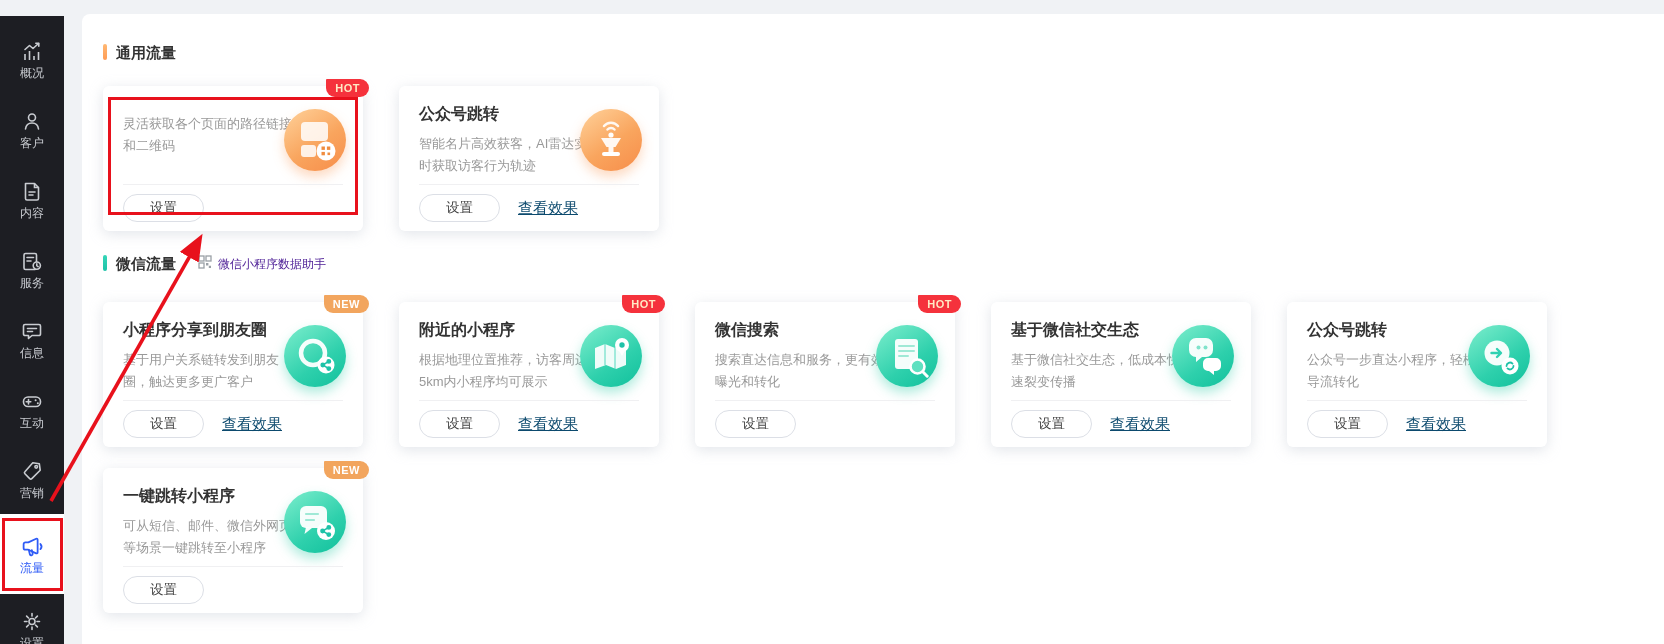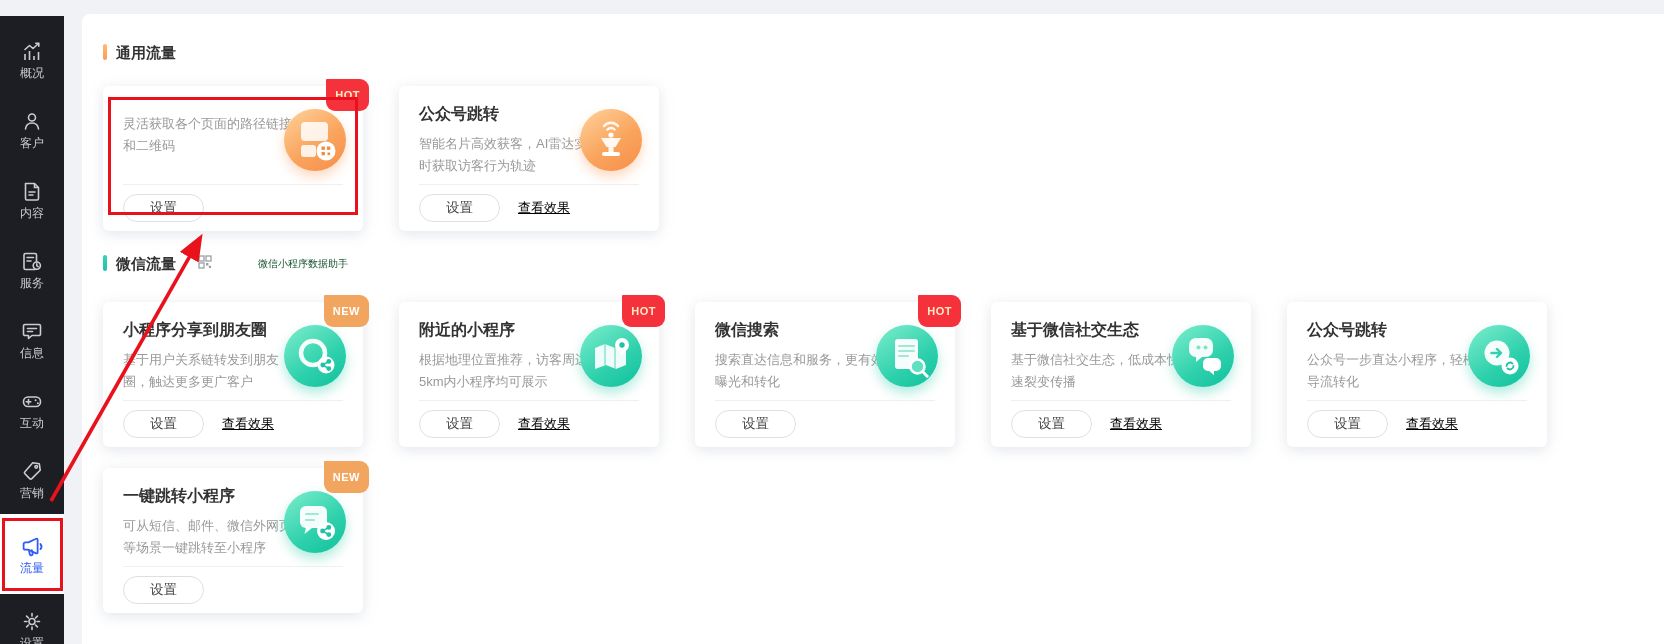--- a/index.html
+++ b/index.html
@@ -46,7 +46,7 @@
   .card-footer{position:absolute;left:20px;right:20px;bottom:0;height:47px;border-top:1px solid #f0f0f2;display:flex;align-items:center;gap:18px;}
   .btn-settings{height:28px;padding:0 26px;border:1px solid #dcdfe6;border-radius:15px;background:#fff;font-size:13.5px;color:#444;font-family:inherit;cursor:pointer;}
   .link-view{font-size:13px;color:#000000;text-decoration:underline;cursor:pointer;}
-  .badge{position:absolute;top:-7px;right:-6px;height:32px;display:flex;align-items:center;padding:0 9px;font-size:11px;font-weight:700;letter-spacing:.5px;border-radius:1px 9px 9px 9px;z-index:3;}
+  .badge{position:absolute;top:-7px;right:-6px;height:18px;display:flex;align-items:center;padding:0 9px;font-size:11px;font-weight:700;letter-spacing:.5px;border-radius:1px 9px 9px 9px;z-index:3;}
   .badge-hot{background:var(--hot-badge,#f5323c);color:#ffe9c4;}
   .badge-new{background:var(--new-badge,#f2a55e);color:#ffffff;}
   .frame-card{inset:11px 5px 16px 5px;}

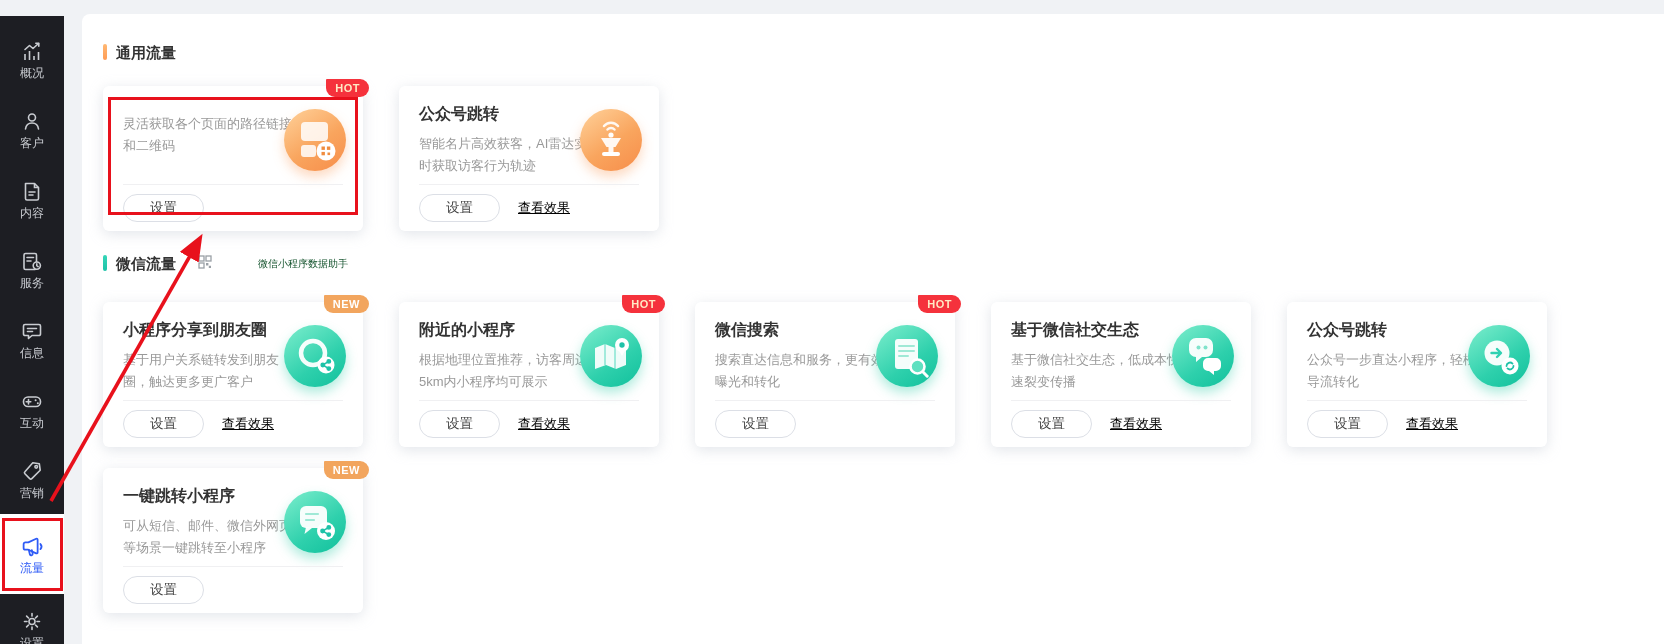--- a/index.html
+++ b/index.html
@@ -45,7 +45,7 @@
   .card-icon svg{display:block;width:62px;height:62px;}
   .card-footer{position:absolute;left:20px;right:20px;bottom:0;height:47px;border-top:1px solid #f0f0f2;display:flex;align-items:center;gap:18px;}
   .btn-settings{height:28px;padding:0 26px;border:1px solid #dcdfe6;border-radius:15px;background:#fff;font-size:13.5px;color:#444;font-family:inherit;cursor:pointer;}
-  .link-view{font-size:13px;color:#000000;text-decoration:underline;cursor:pointer;}
+  .link-view{font-size:15px;color:#0c4a6e;text-decoration:underline;cursor:pointer;}
   .badge{position:absolute;top:-7px;right:-6px;height:18px;display:flex;align-items:center;padding:0 9px;font-size:11px;font-weight:700;letter-spacing:.5px;border-radius:1px 9px 9px 9px;z-index:3;}
   .badge-hot{background:var(--hot-badge,#f5323c);color:#ffe9c4;}
   .badge-new{background:var(--new-badge,#f2a55e);color:#ffffff;}

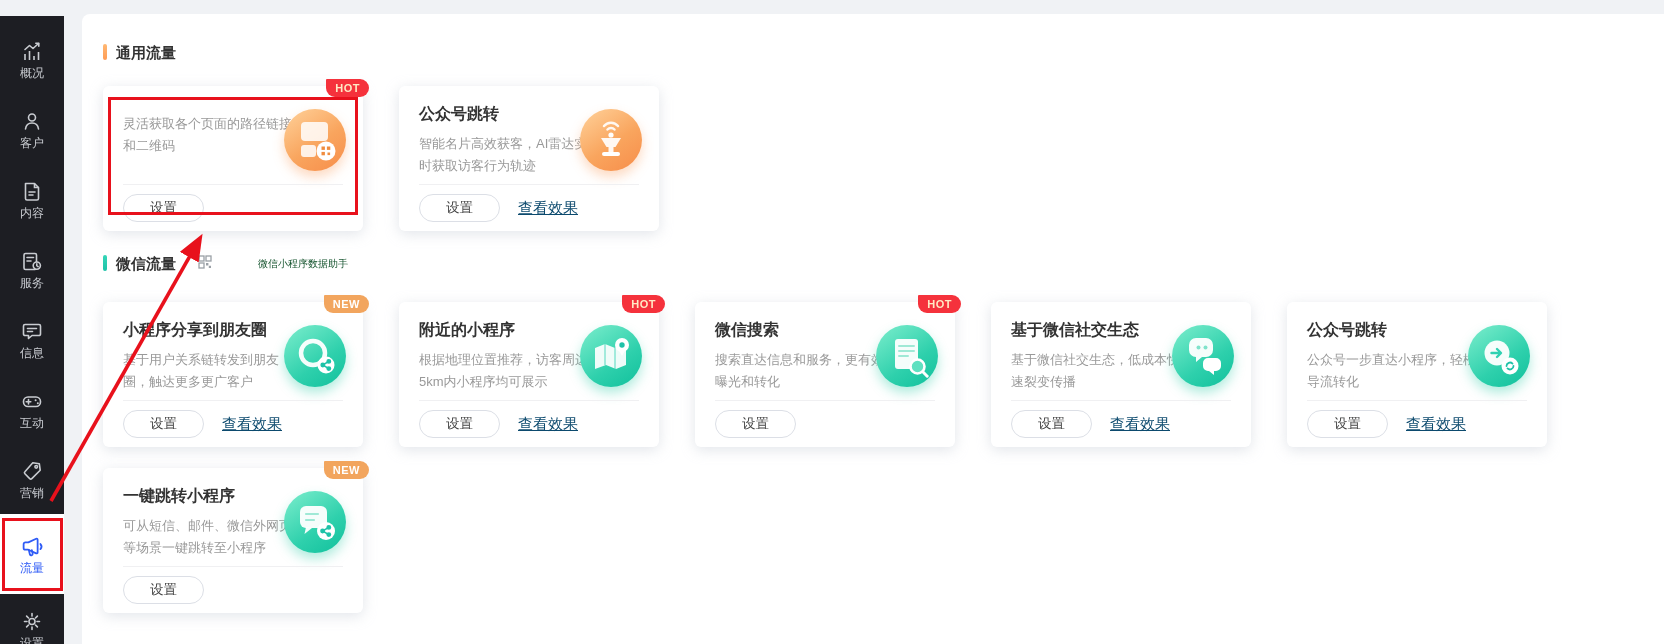--- a/index.html
+++ b/index.html
@@ -29,7 +29,7 @@
   .accent-teal{background:linear-gradient(180deg,#35d6b8,var(--teal-accent,#1ec2a8));}
   .section-title{font-size:15px;font-weight:700;color:#333;}
   .assistant{display:flex;align-items:center;gap:6px;margin-left:22px;cursor:pointer;}
-  .assistant-label{font-size:10px;color:#14532d;margin-left:40px;}
+  .assistant-label{font-size:12px;color:#4c1d95;}
 
   .card-grid{display:flex;gap:36px;}
   .grid-row1{margin-top:24px;}

